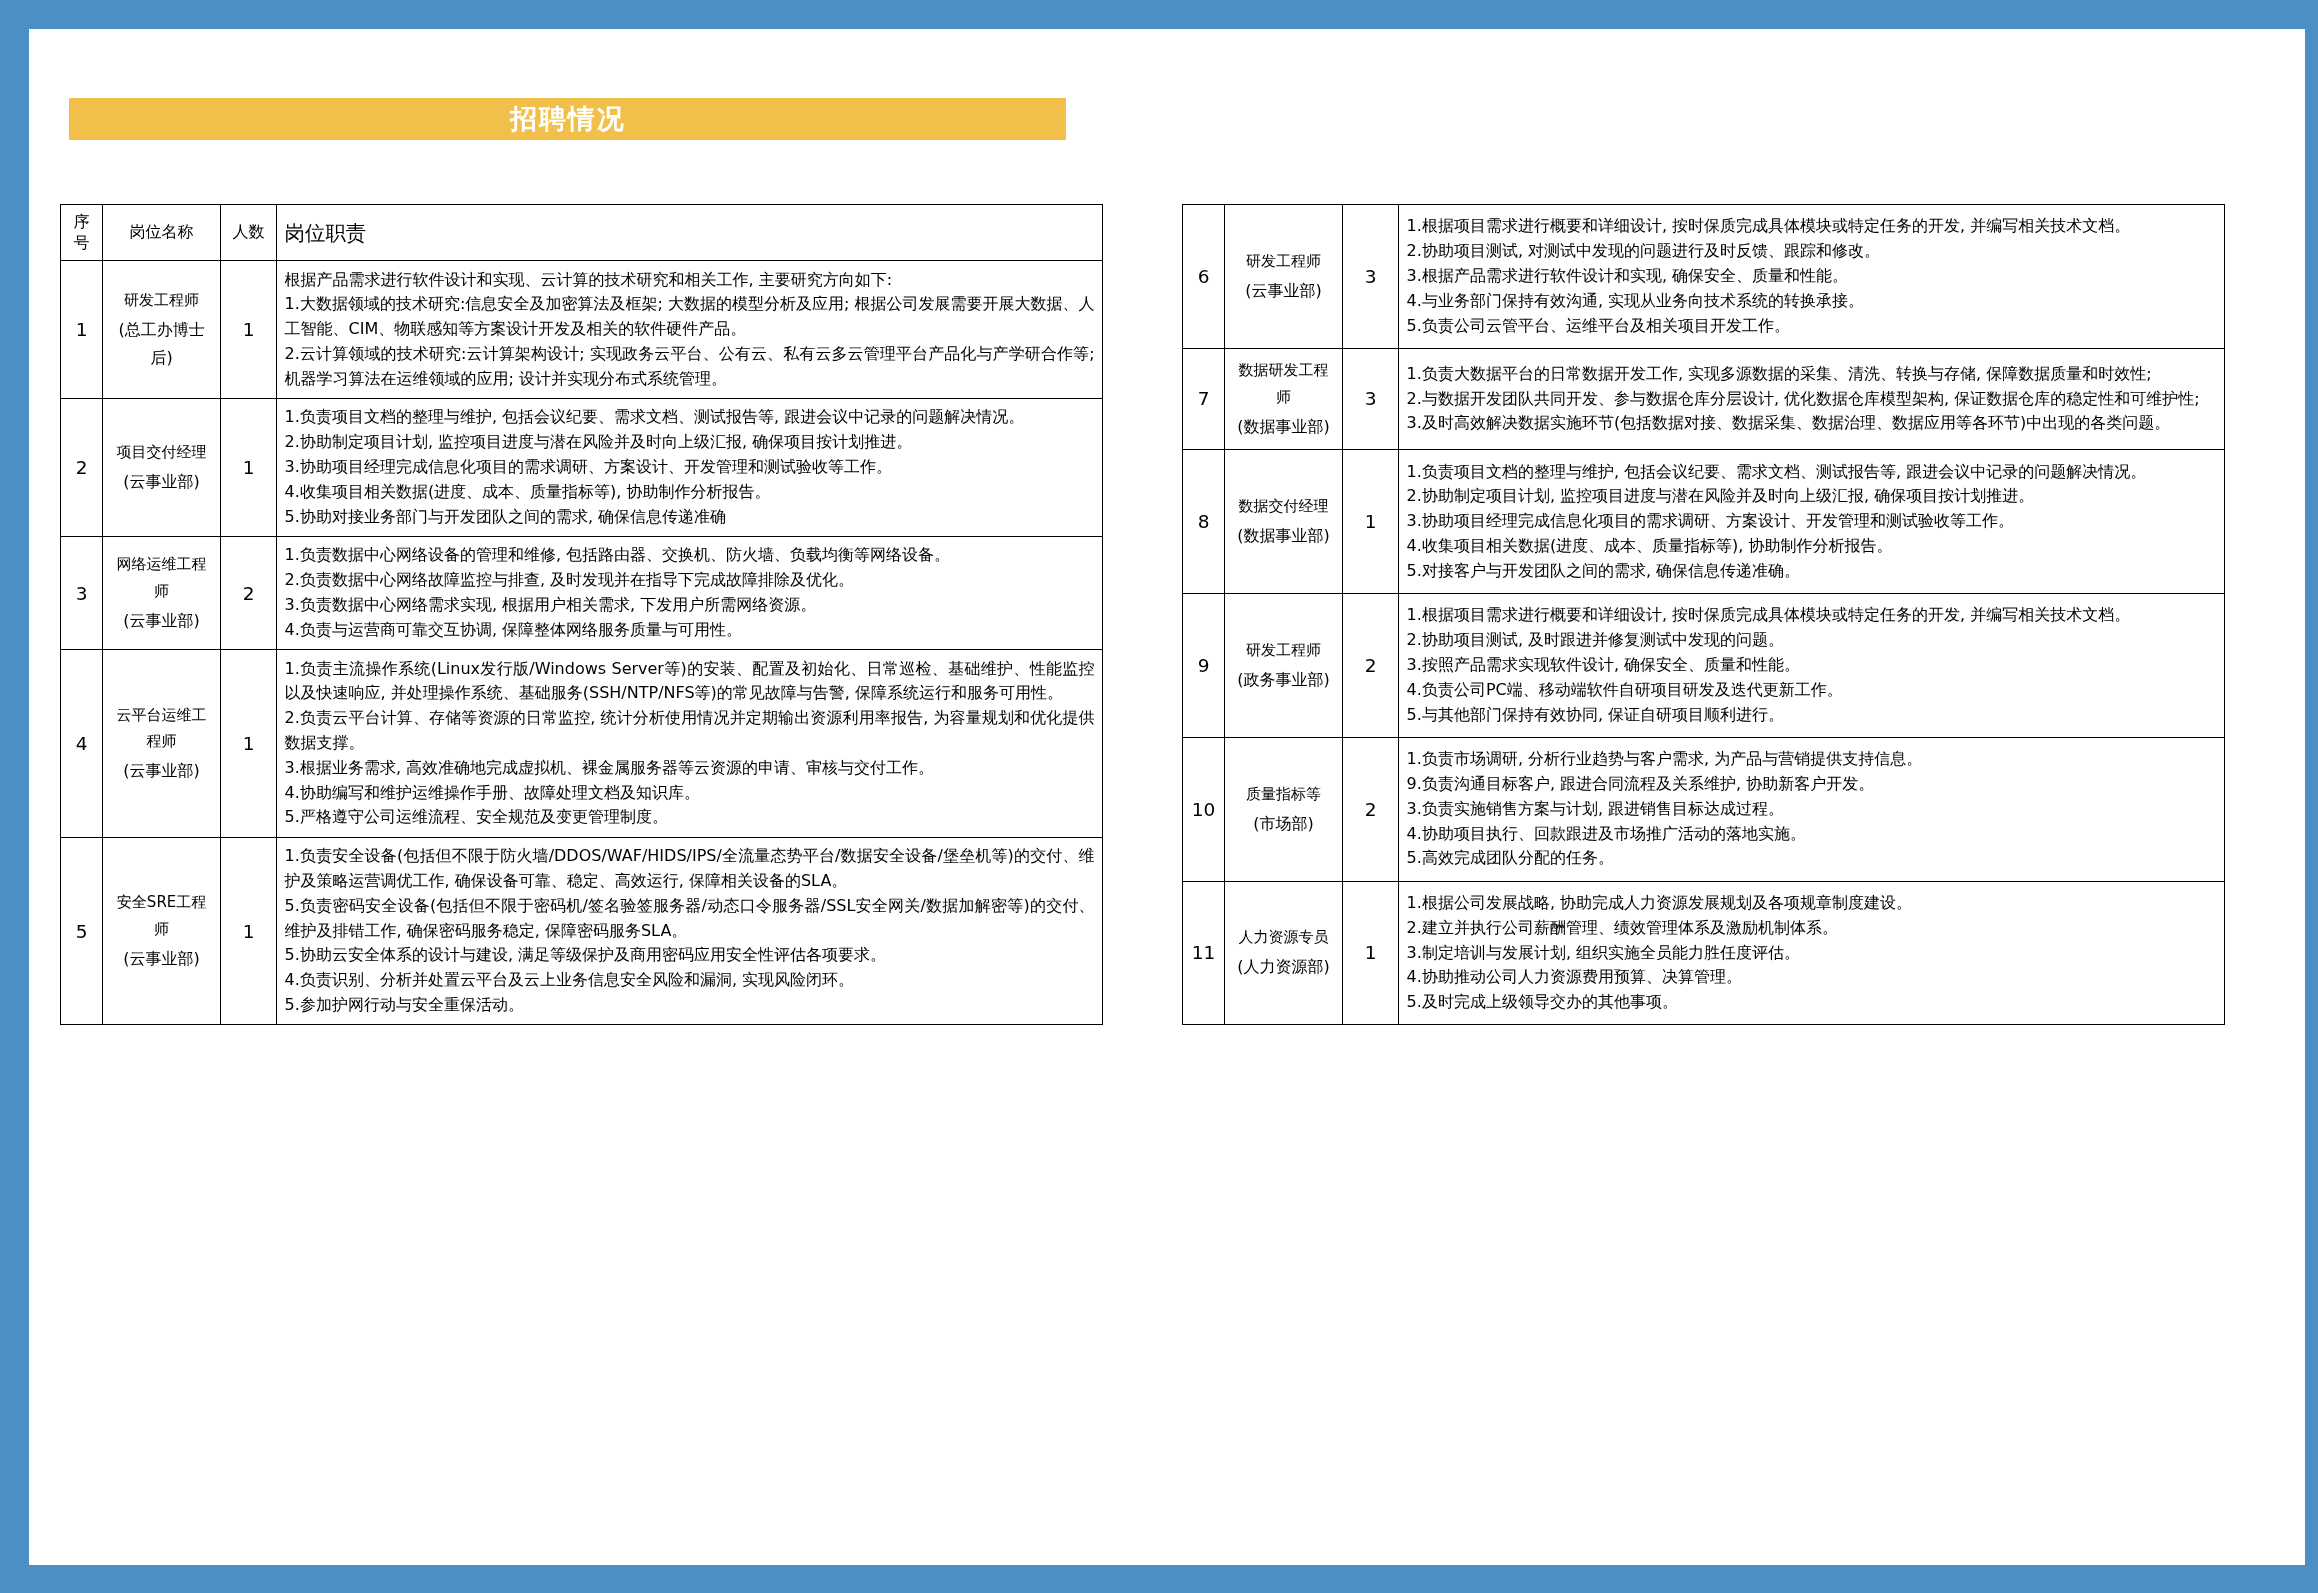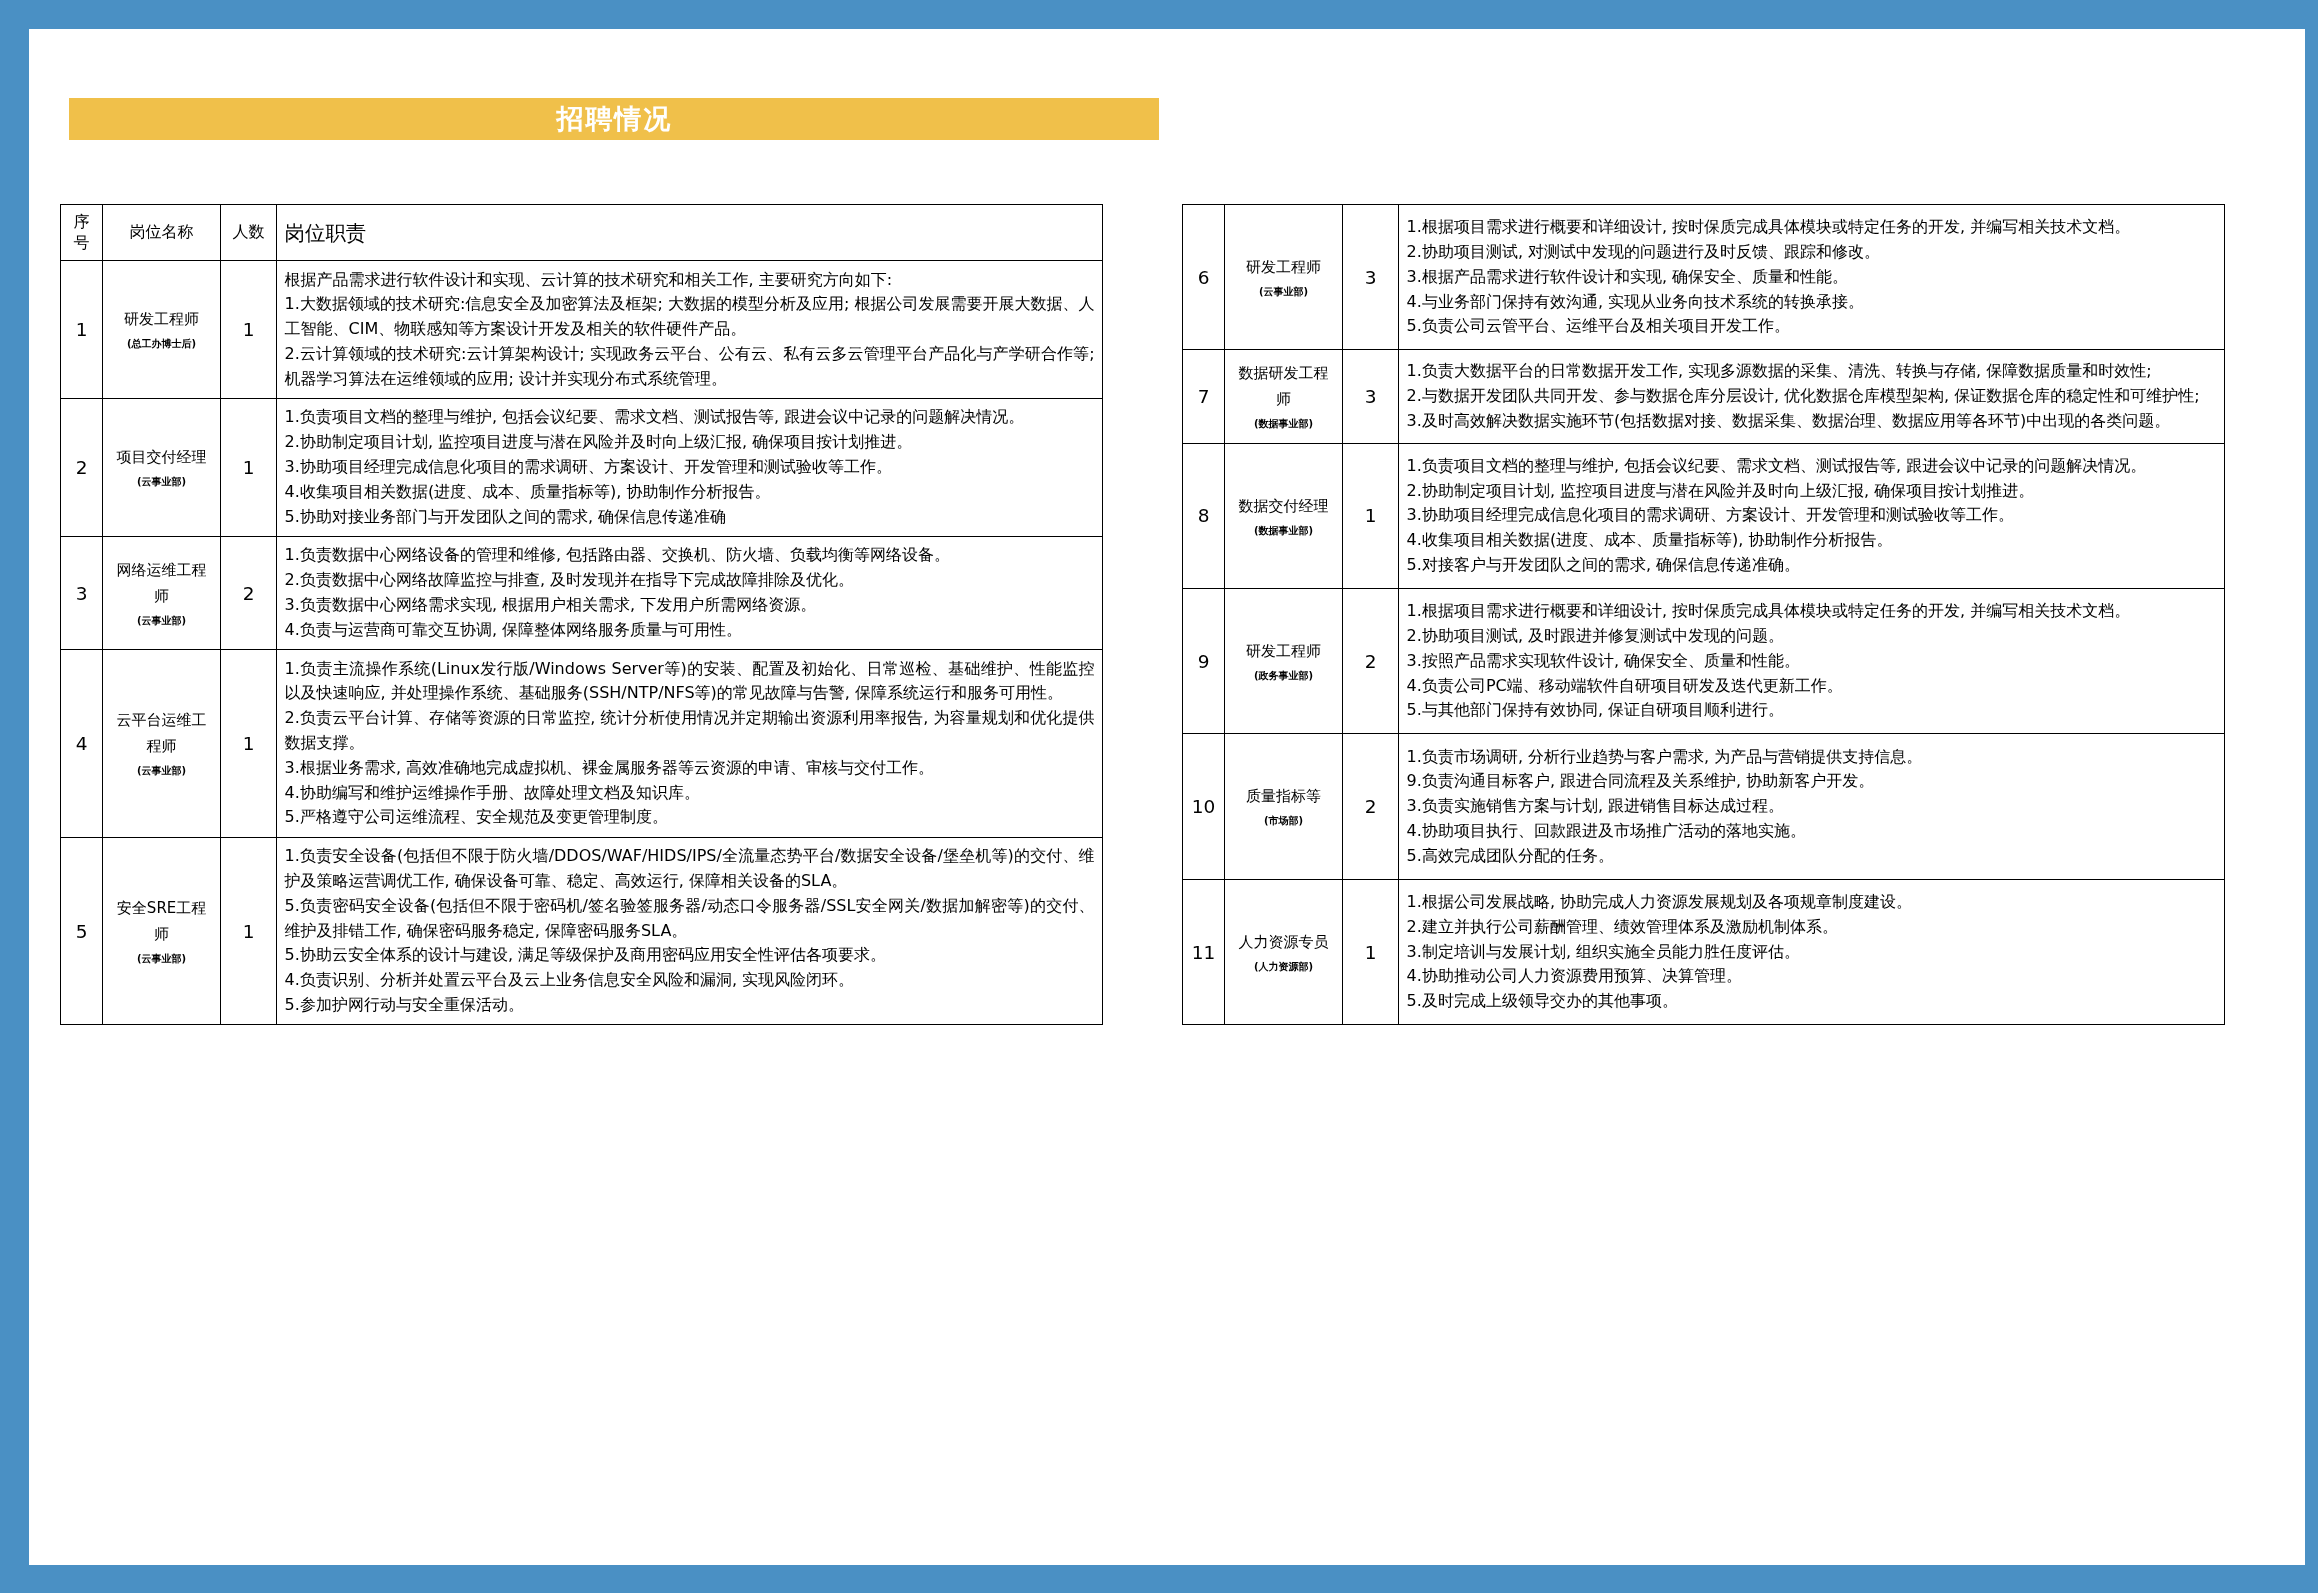--- a/index.html
+++ b/index.html
@@ -51,7 +51,7 @@
     position: absolute;
     left: 9.3px;
     top: 28px;
-    width: 1090px;
+    width: 997px;
     height: 42px;
     background: #f0c04a;
     display: flex;

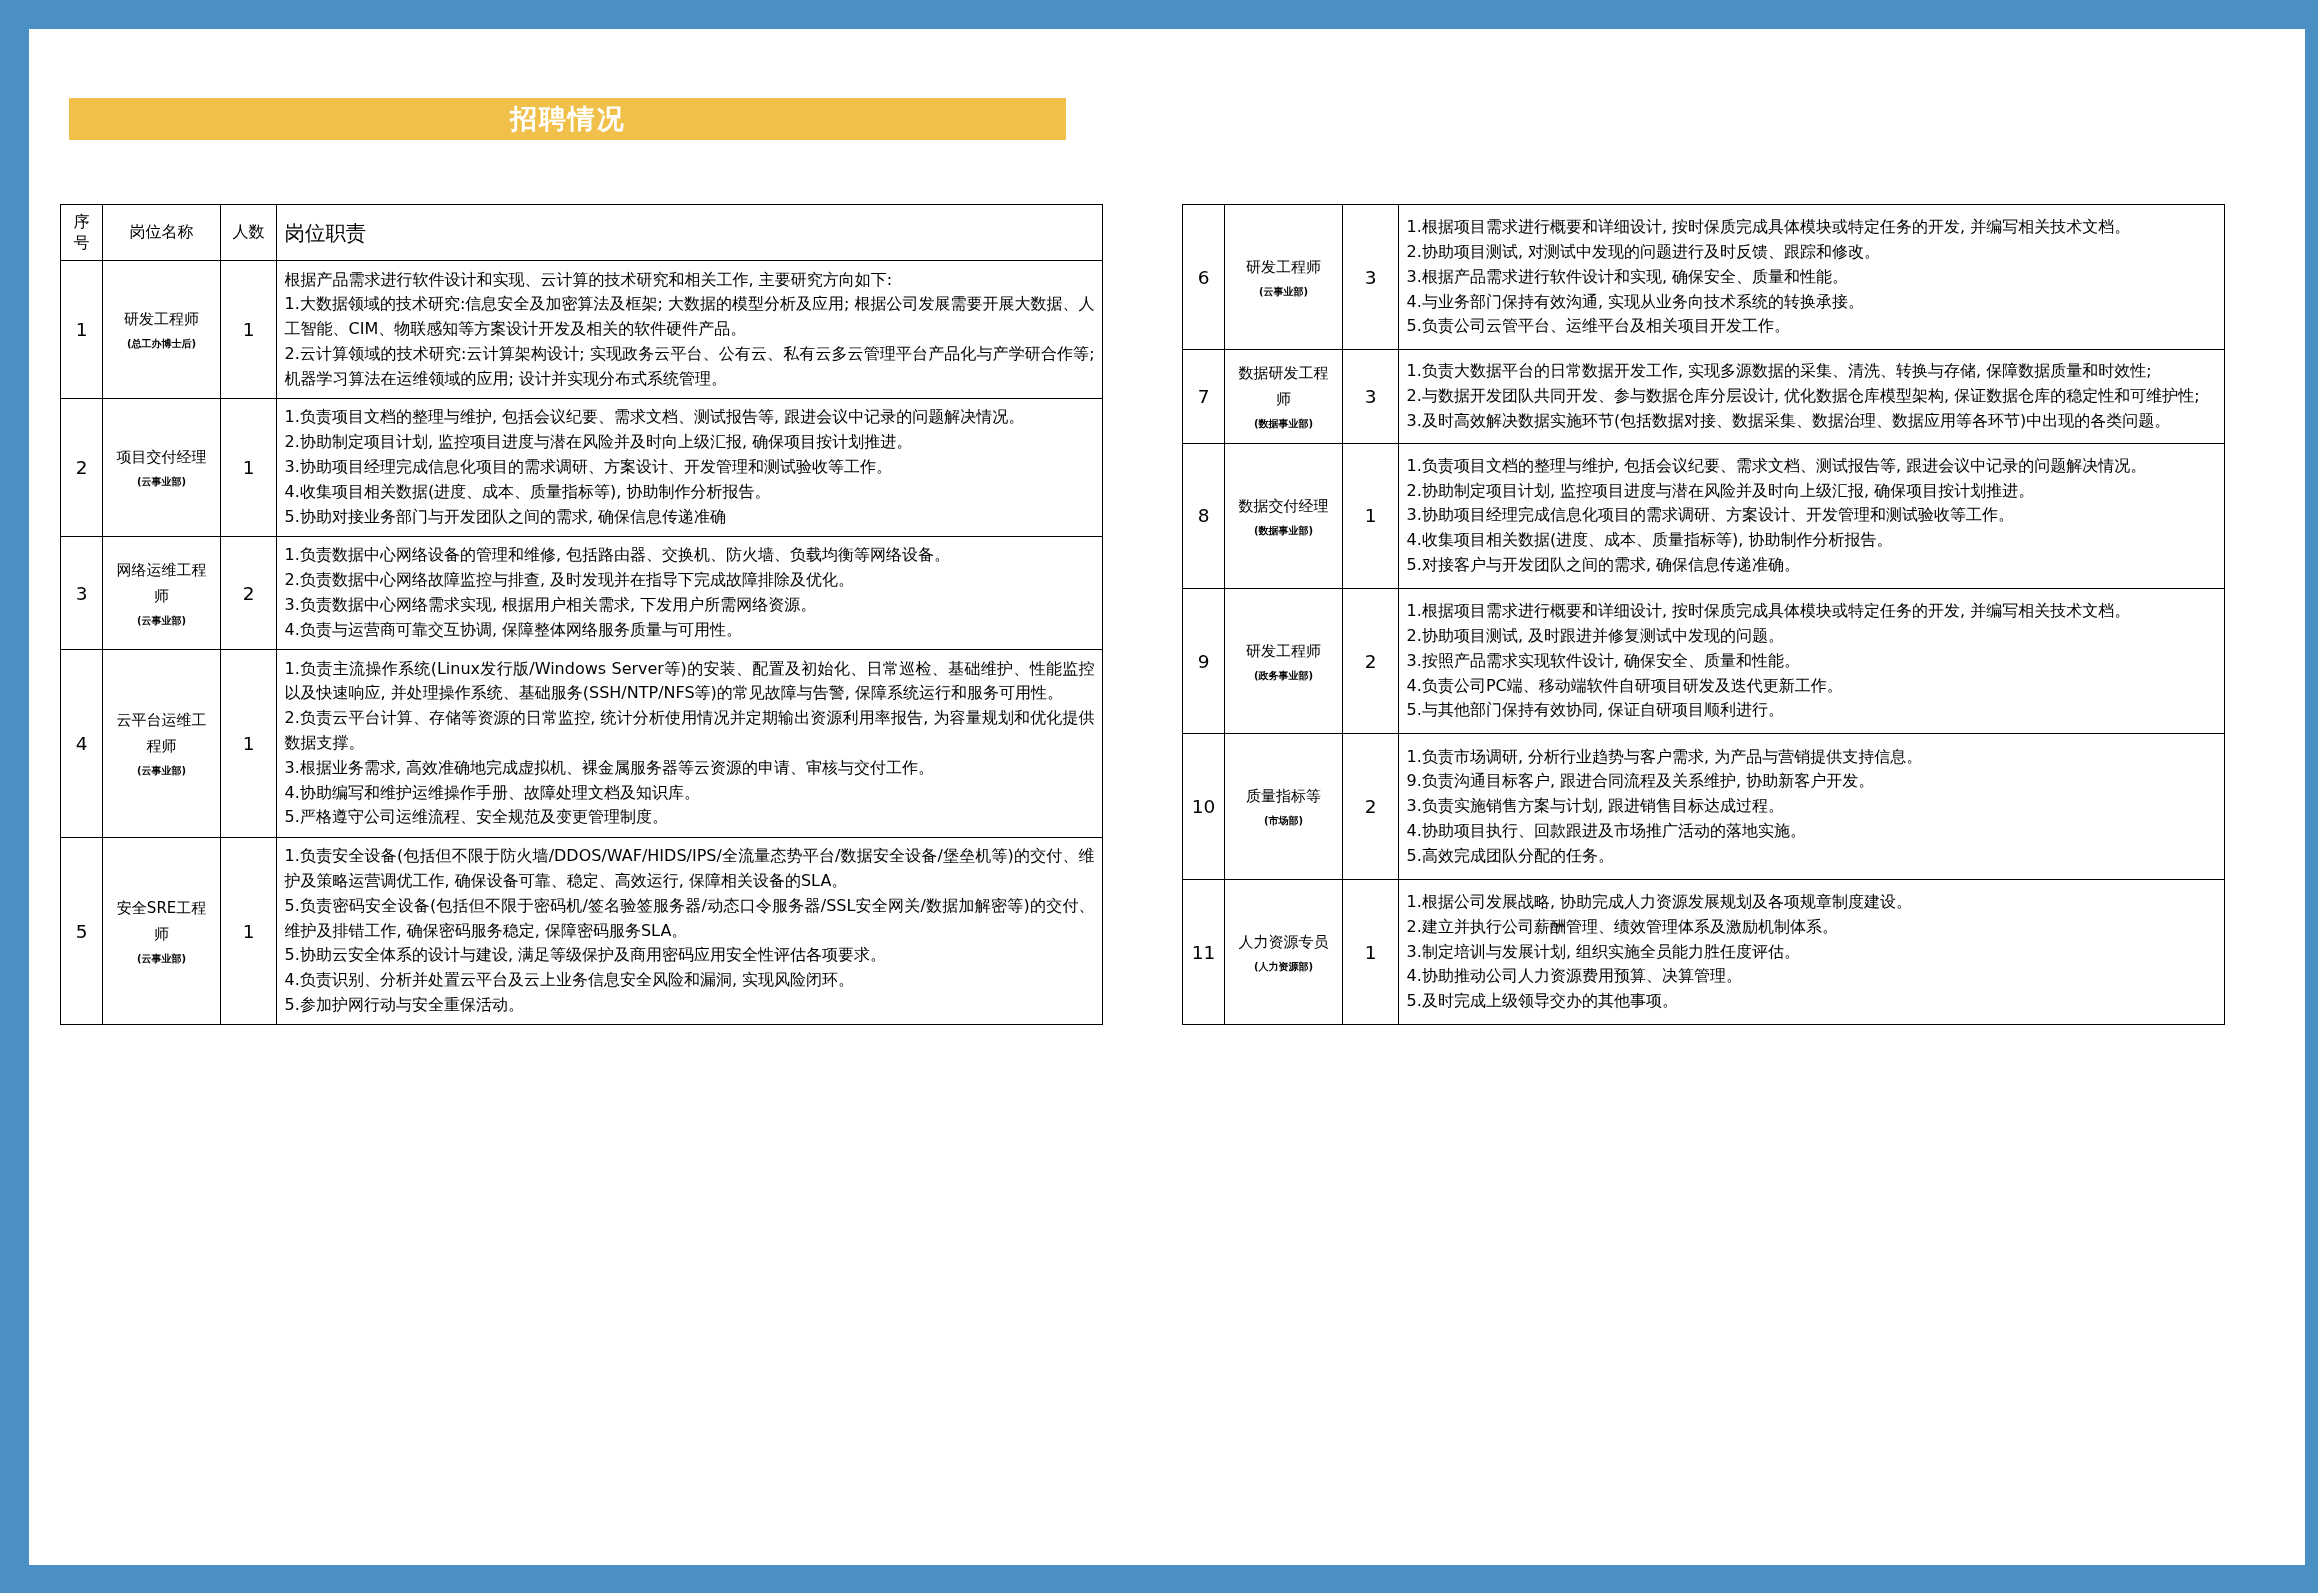--- a/index.html
+++ b/index.html
@@ -111,10 +111,9 @@
     line-height: 1.75;
   }
   td.name-cell .dept {
-    font-size: 10px;
+    font-size: 16px;
     display: block;
     margin-top: 2.8px;
-    font-weight: bold;
   }
   td.duty-cell {
     font-size: 16px;

